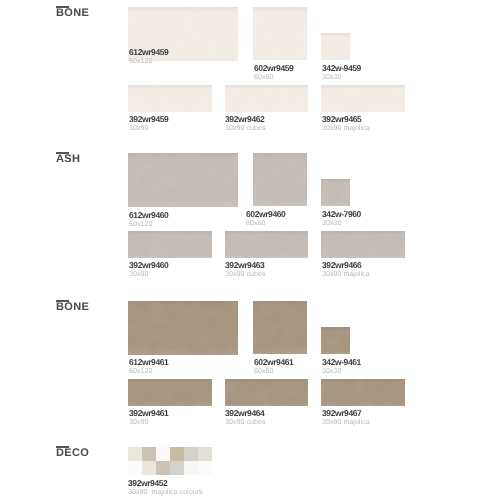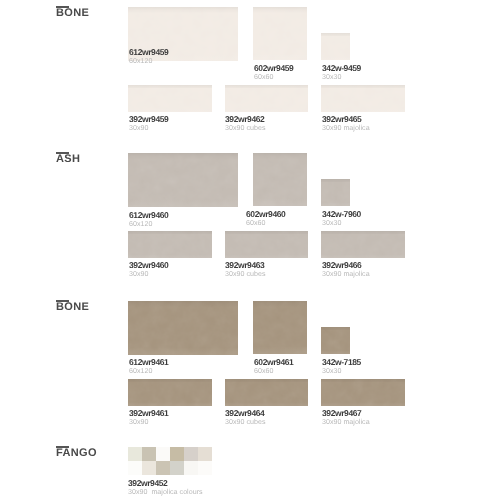--- a/index.html
+++ b/index.html
@@ -306,7 +306,7 @@
     <div class="shade"></div>
   </div>
   <div class="cap" style="left:322px;top:64px">
-    <div class="code">342w-7185</div>
+    <div class="code">342w-9461</div>
     <div class="size">30x30</div>
   </div>
   <div class="tile" style="left:128px;top:85px;width:84px;height:27px">

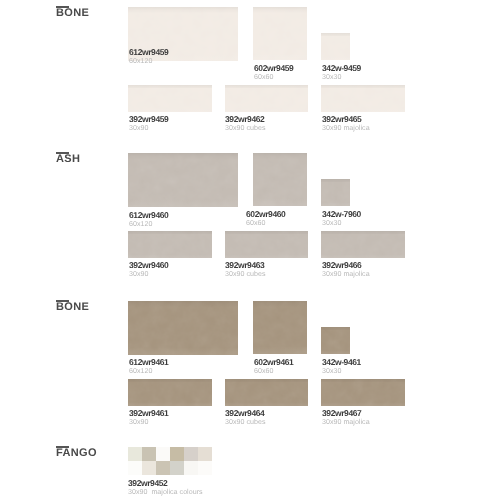--- a/index.html
+++ b/index.html
@@ -365,7 +365,7 @@
 <div class="section" style="top:440px">
   <div class="sec-label">
     <div class="bar"></div>
-    <div class="name">FANGO</div>
+    <div class="name">DECO</div>
   </div>
   <div class="tile deco" style="left:128px;top:7px;width:84px;height:28px">
     <div class="deco-grid">

